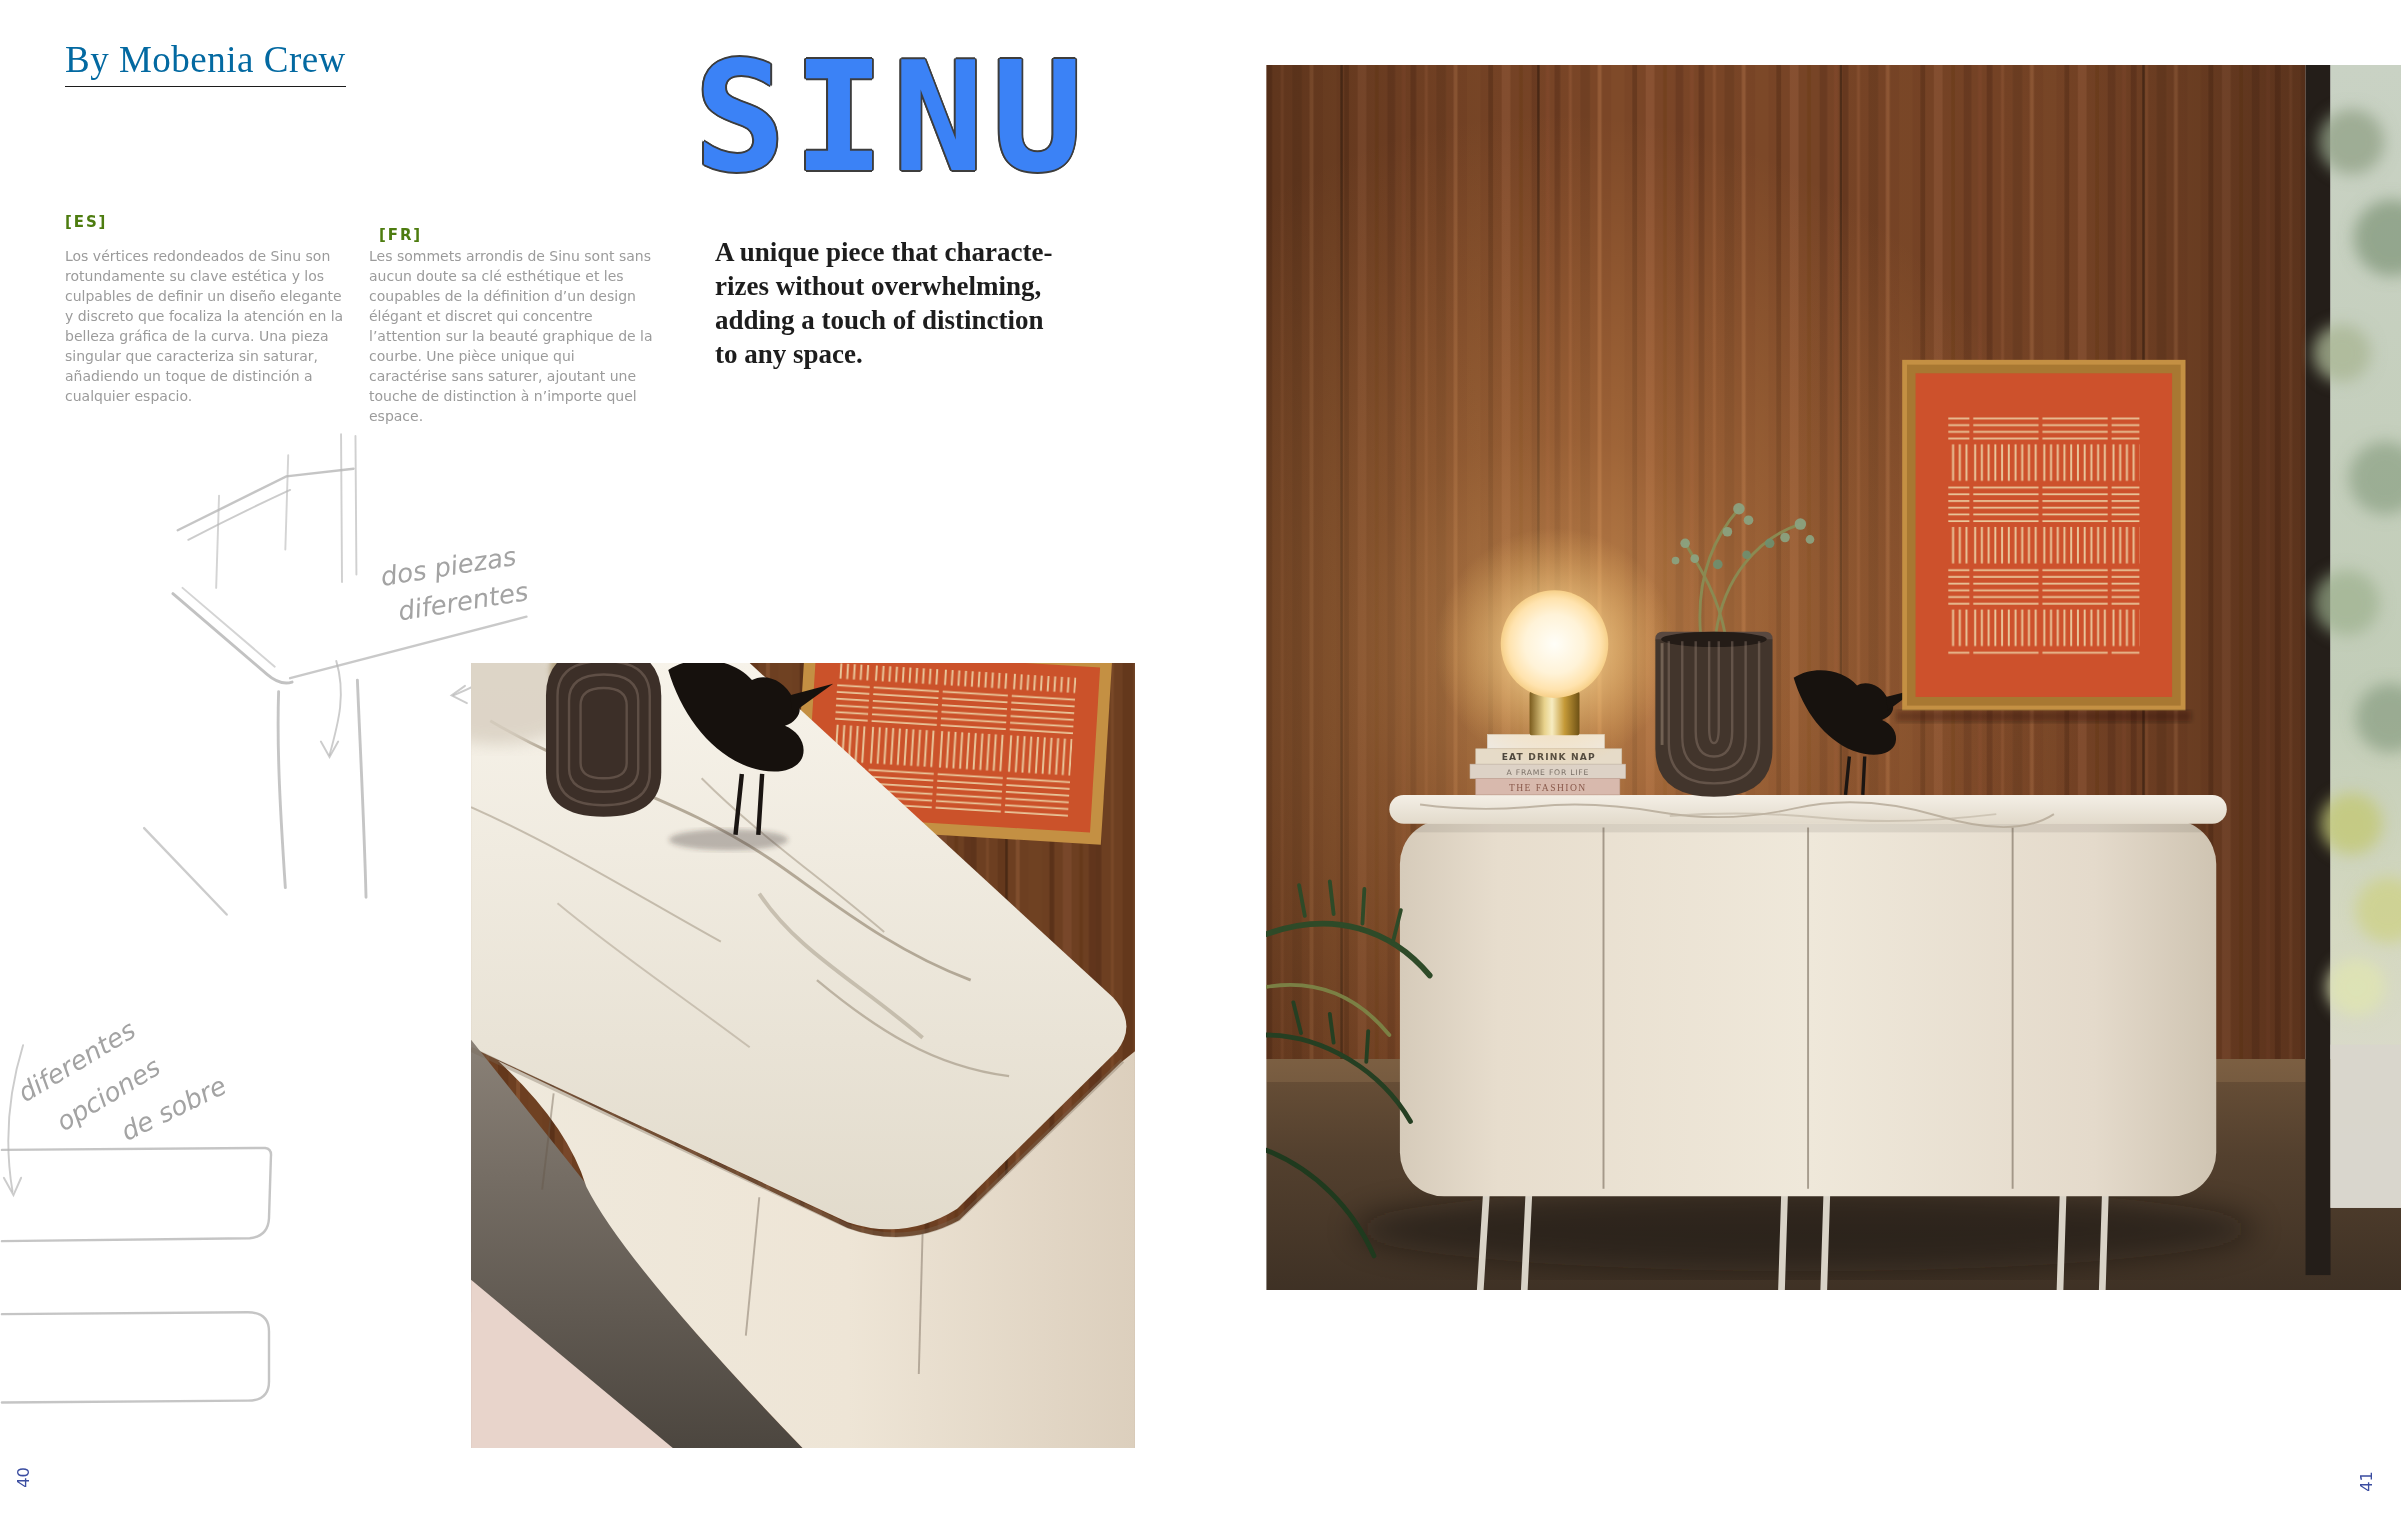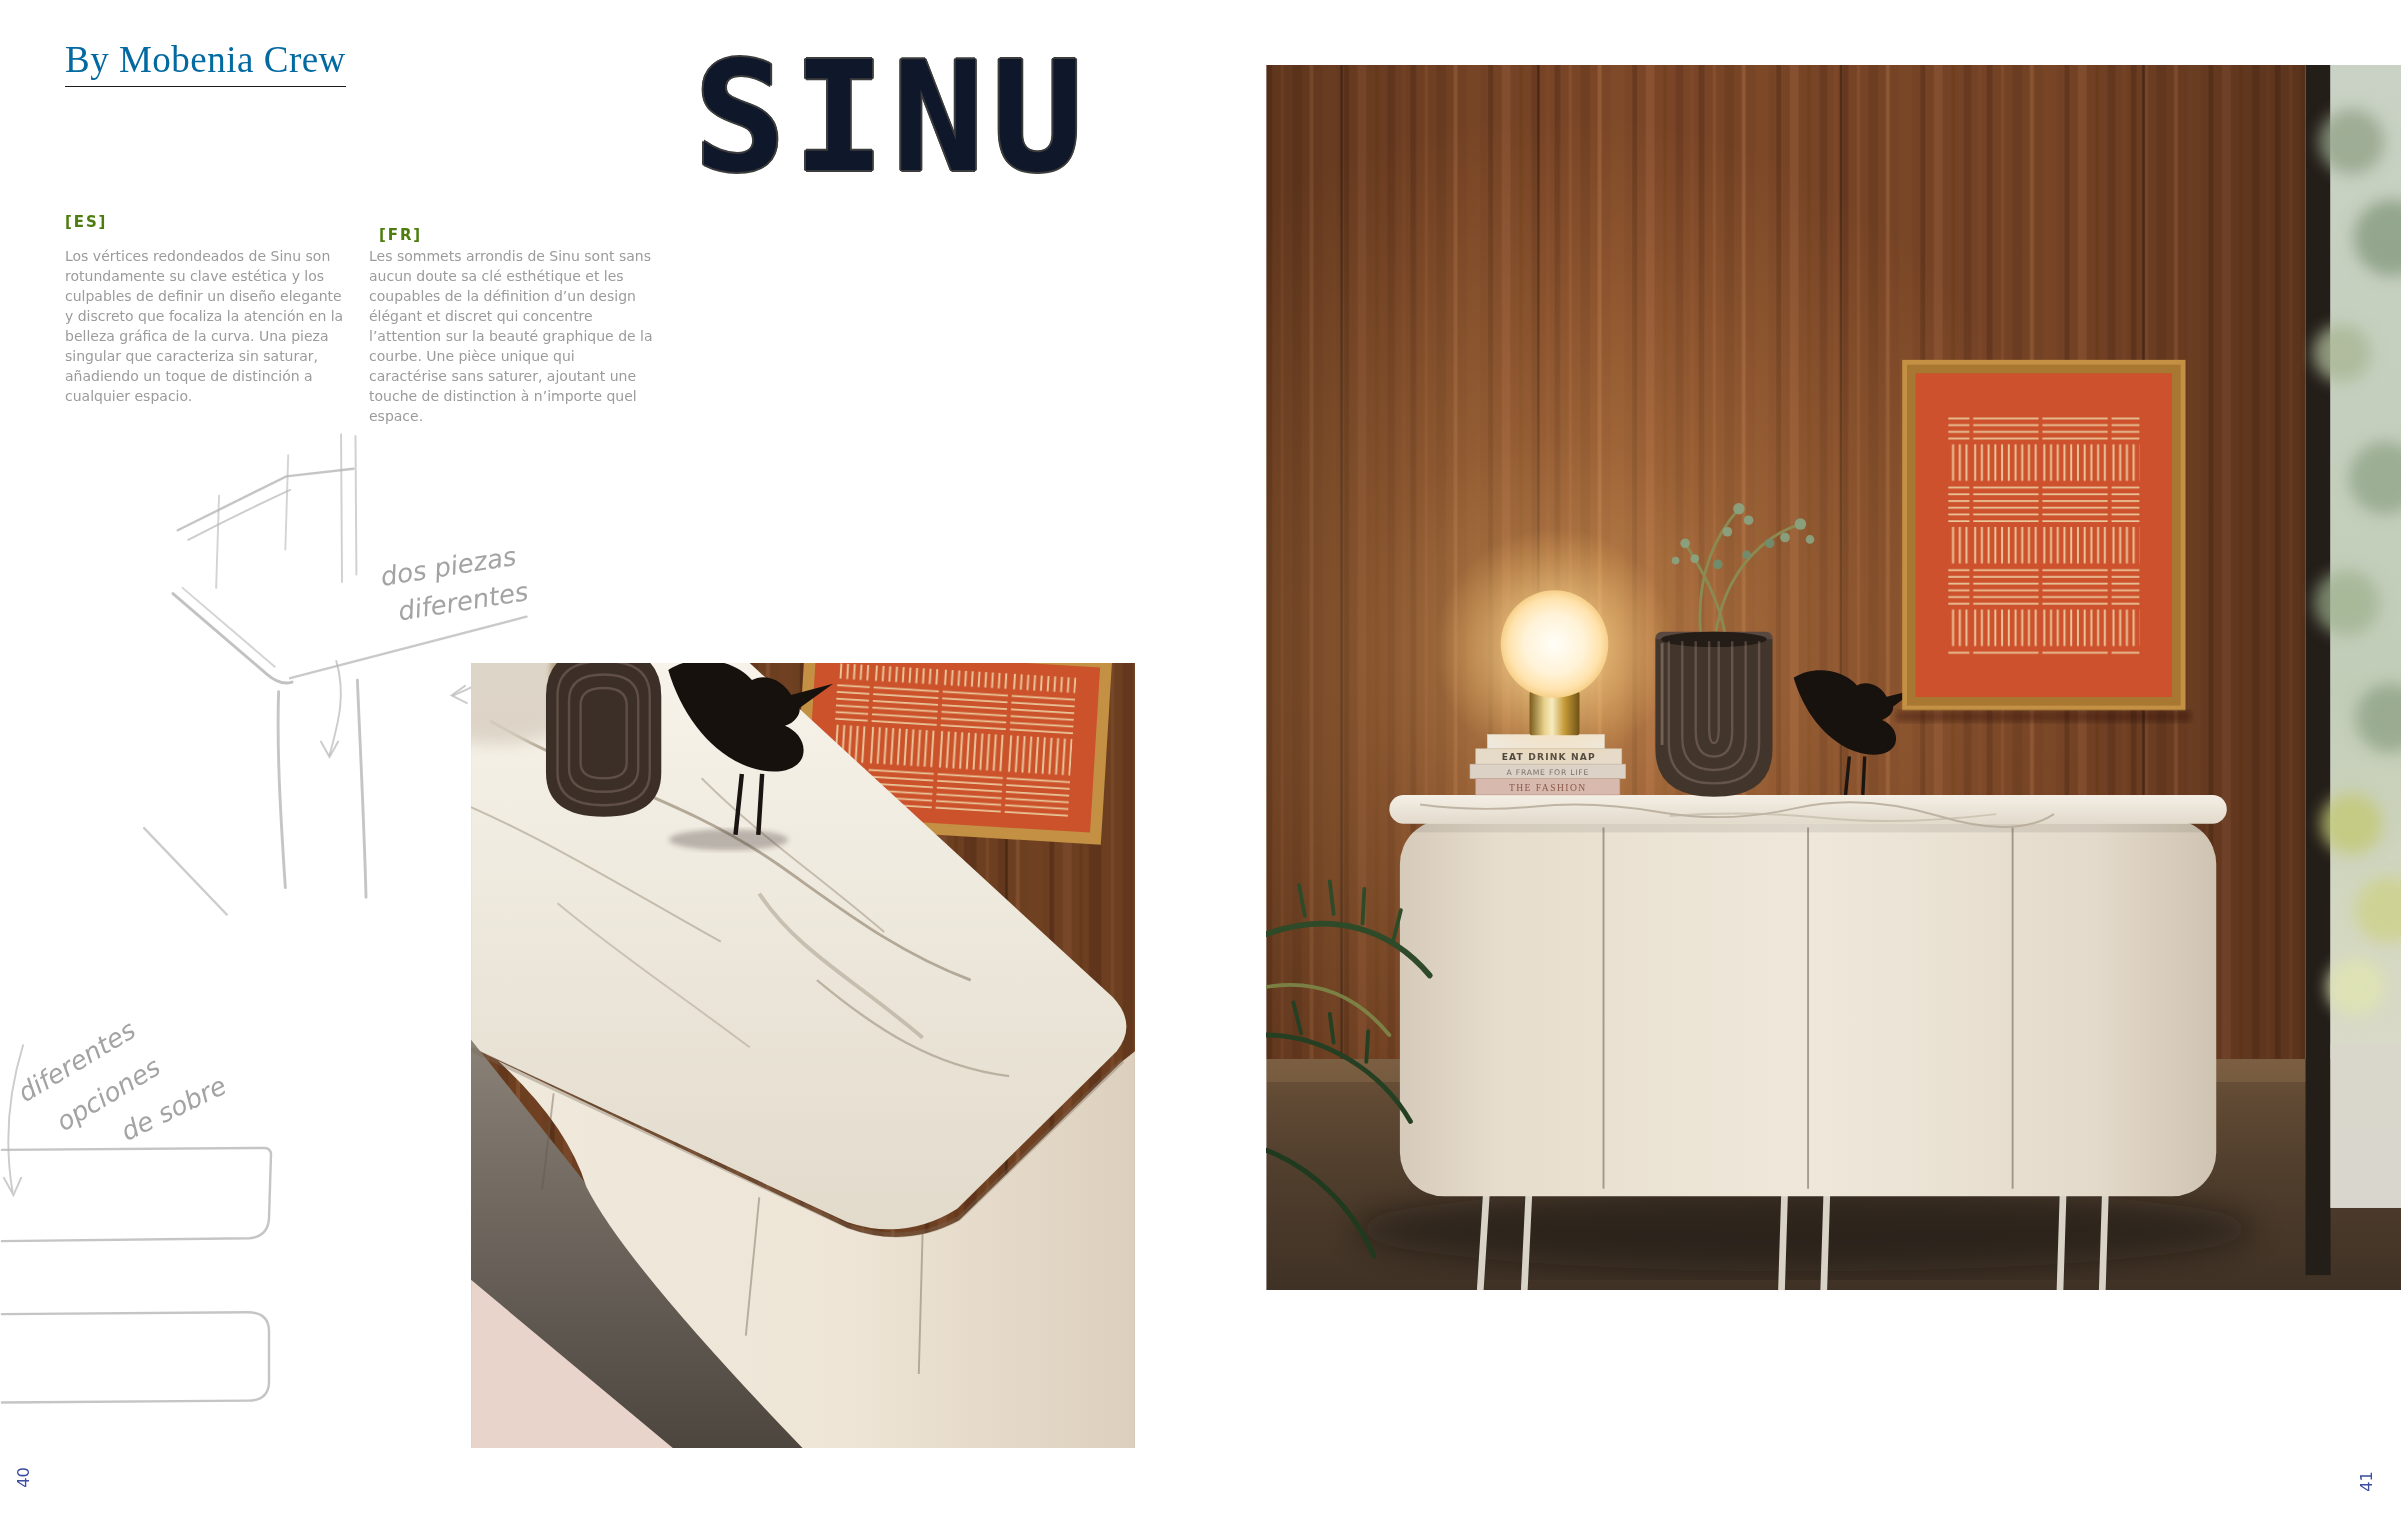--- a/index.html
+++ b/index.html
@@ -18,7 +18,7 @@
   .fr-text{left:369px;top:246px;}
 
   .sinu{left:694px;top:42px;font-family:"DejaVu Sans Mono",monospace;font-weight:bold;
-        font-size:152px;line-height:152px;color:#0f172a;letter-spacing:7.7px;
+        font-size:152px;line-height:152px;color:#3b82f6;letter-spacing:7.7px;
         text-shadow:1.9px 0 #3d3d3d,-1.9px 0 #3d3d3d,0 1.9px #3d3d3d,0 -1.9px #3d3d3d,
                     1.4px 1.4px #3d3d3d,-1.4px 1.4px #3d3d3d,1.4px -1.4px #3d3d3d,-1.4px -1.4px #3d3d3d;}
 

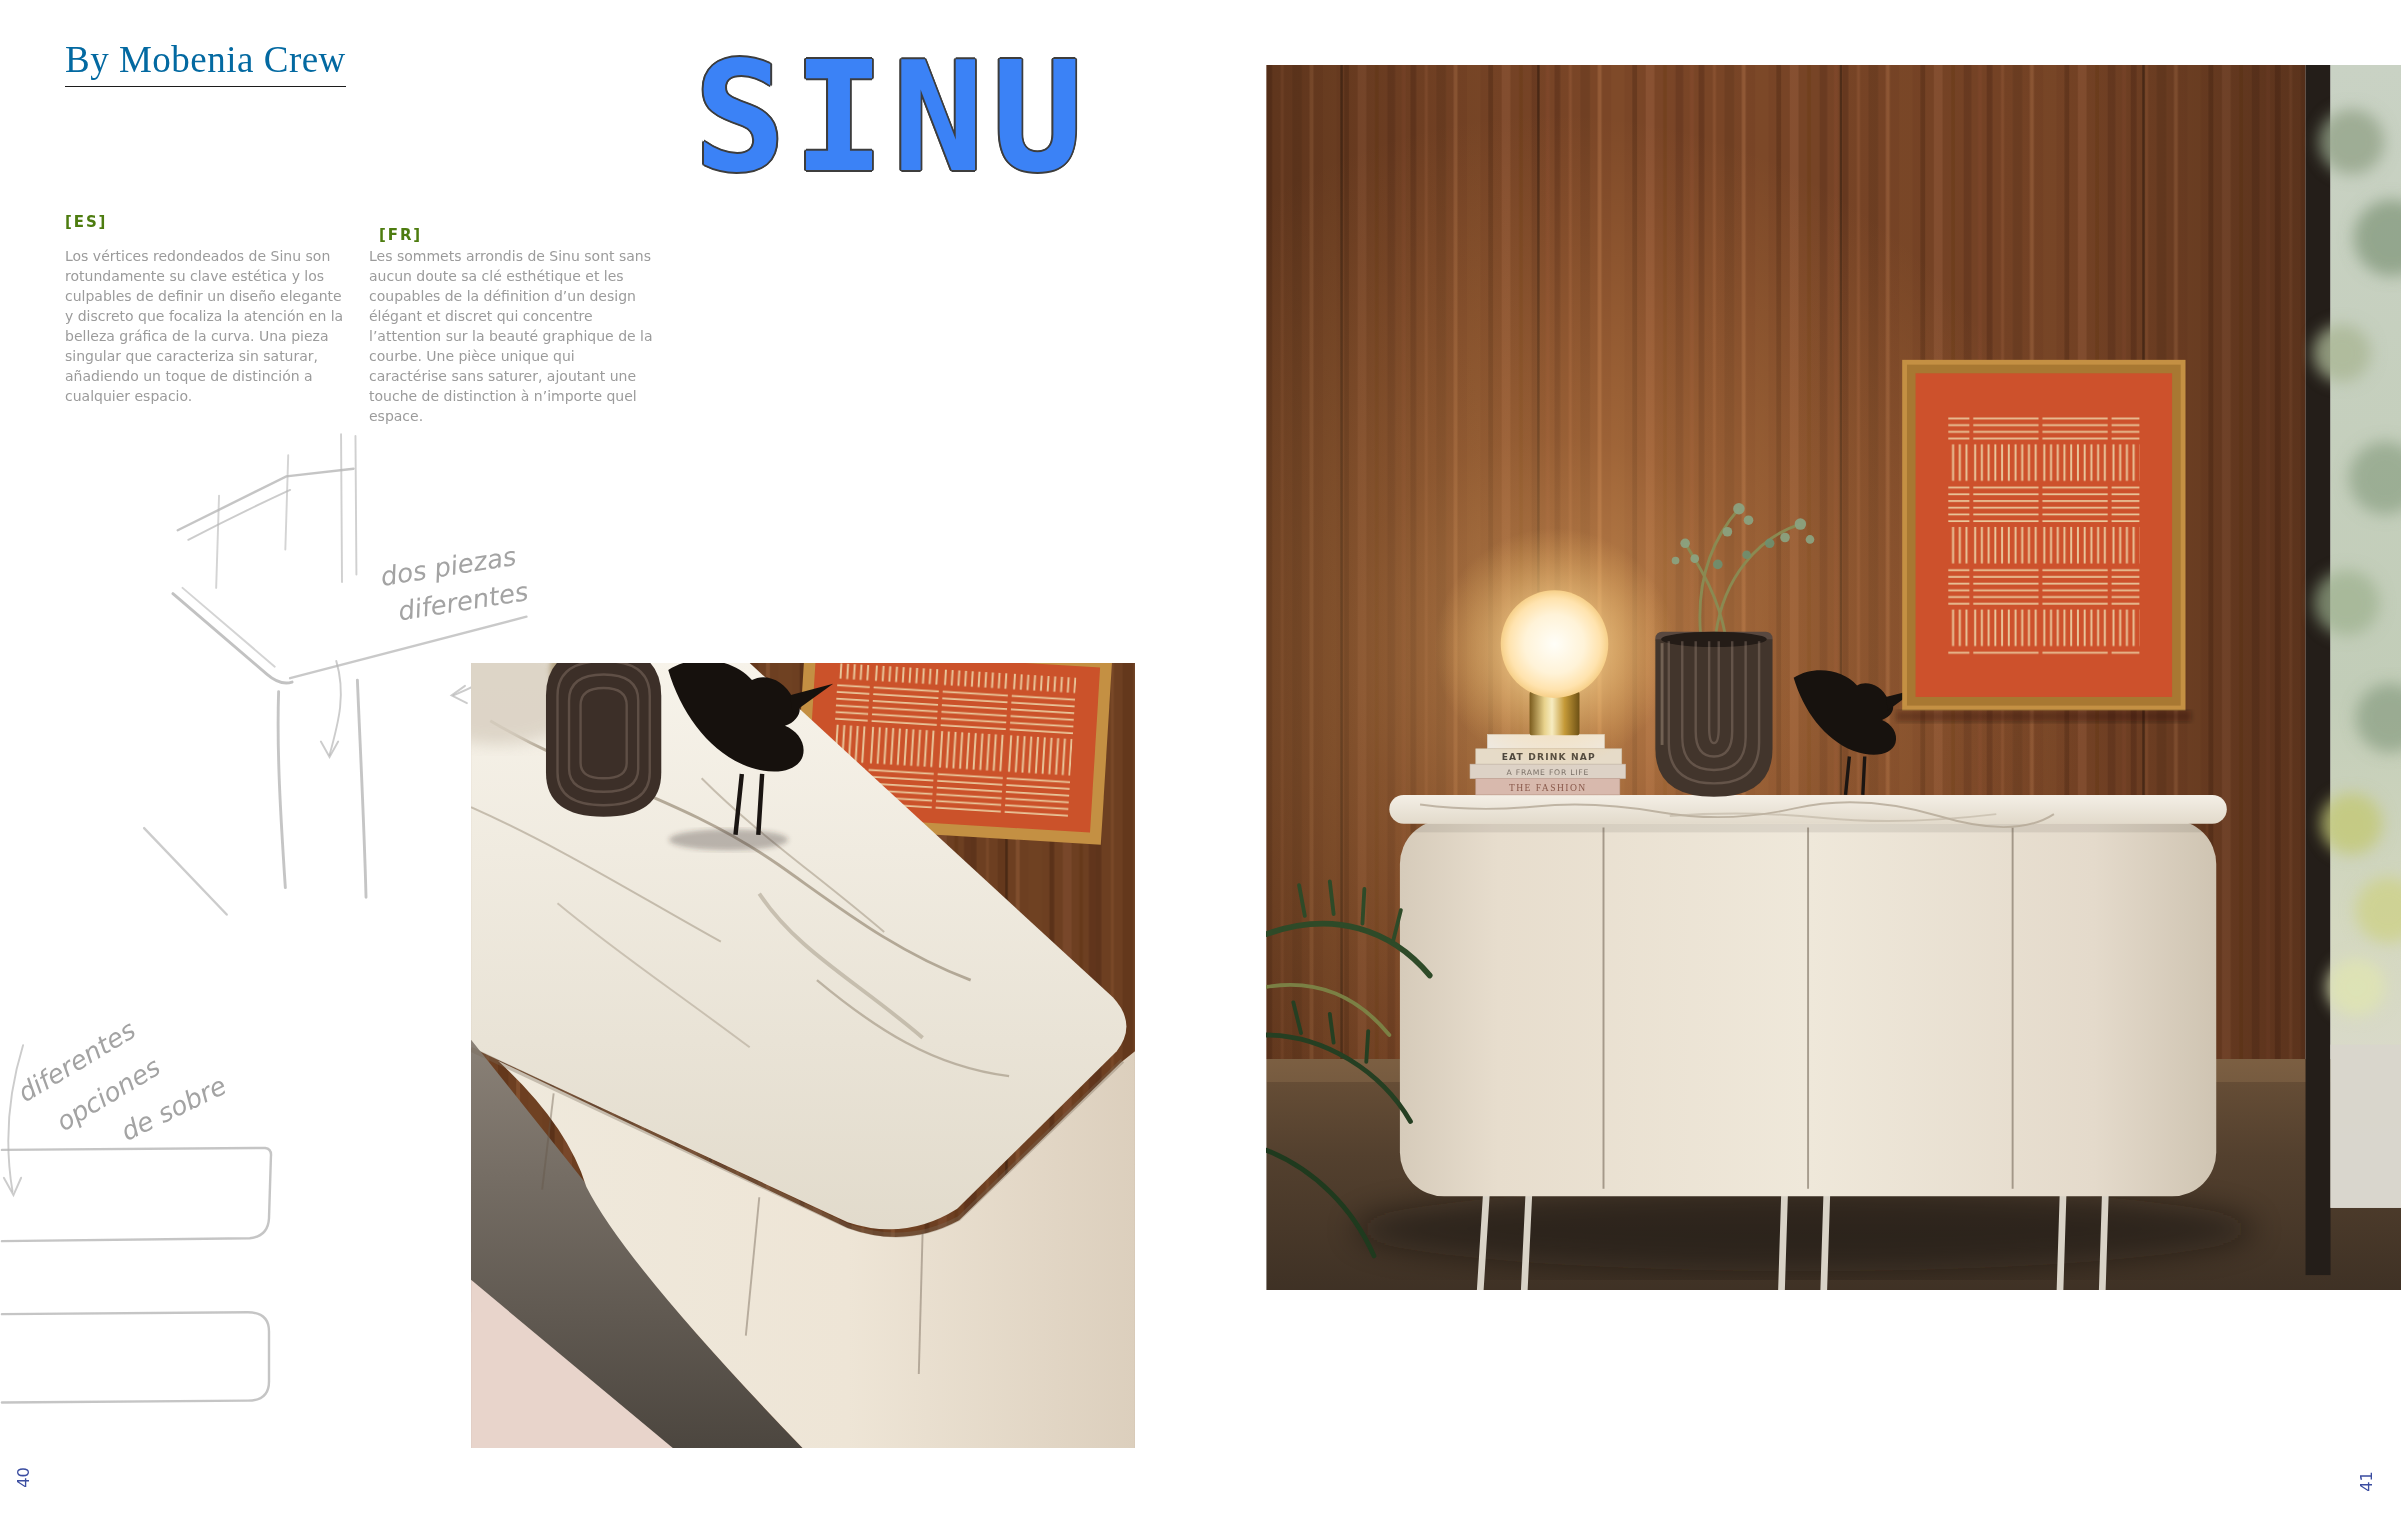--- a/index.html
+++ b/index.html
@@ -50,6 +50,12 @@
 
   <div class="abs sinu">SINU</div>
 
+  <div class="abs quote">
+    <div>A unique piece that characte-</div>
+    <div>rizes without overwhelming,</div>
+    <div>adding a touch of distinction</div>
+    <div>to any space.</div>
+  </div>
 
   <svg class="abs" style="left:0;top:384px" width="538" height="1086" viewBox="0 0 560 1130">
 

